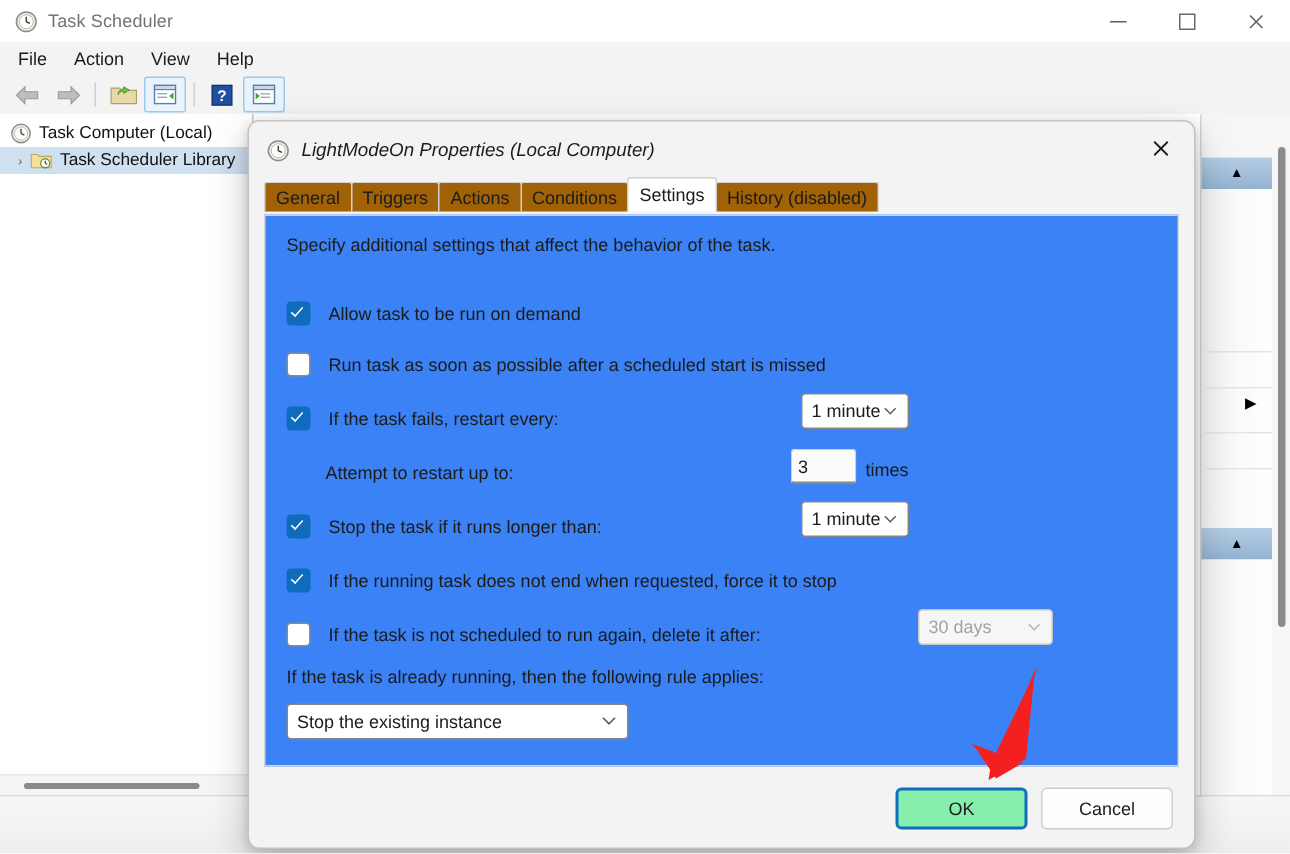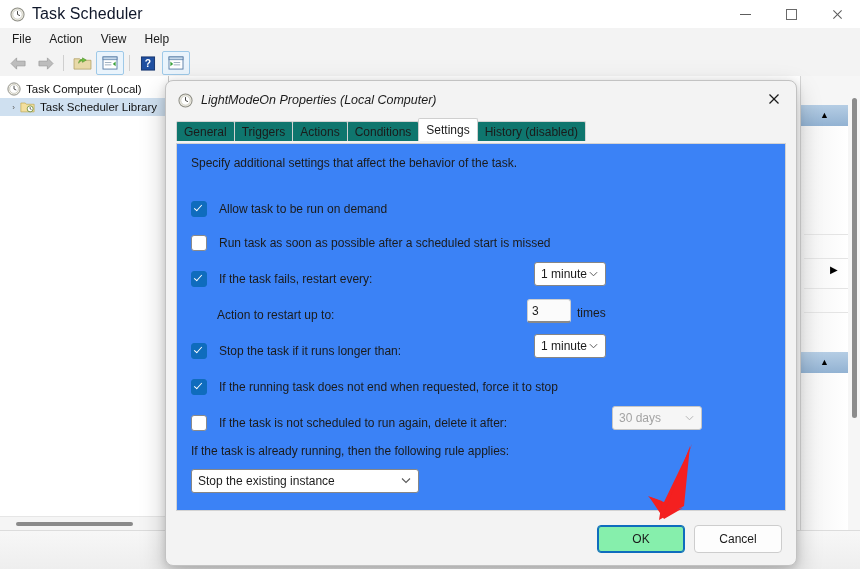--- a/index.html
+++ b/index.html
@@ -28,7 +28,7 @@
     display: flex; align-items: center; justify-content: center;
   }
   .tb-title {
-    font-size: 16px; color: #0f172a; letter-spacing: .1px;
+    font-size: 12px; color: #737373; letter-spacing: .1px;
   }
   .wincontrols {
     position: absolute; right: 0; top: 0; height: 28px;

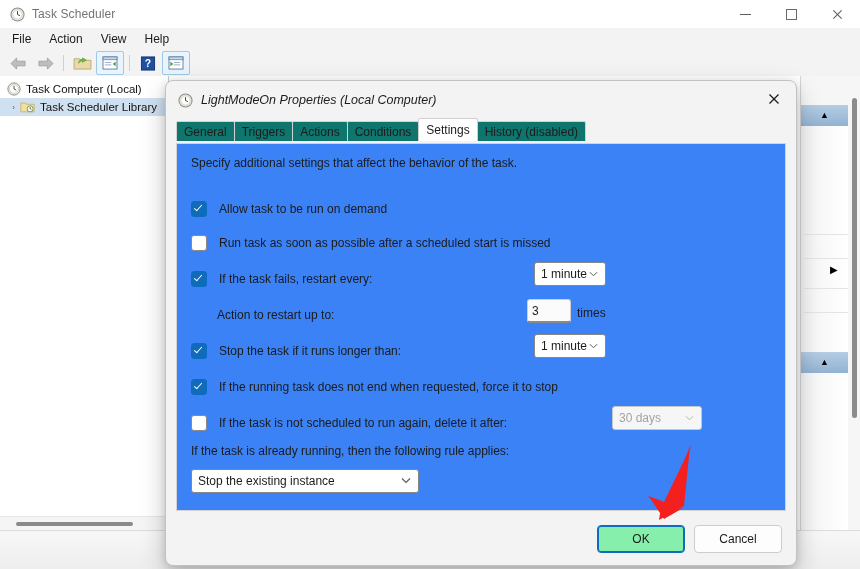--- a/index.html
+++ b/index.html
@@ -170,7 +170,7 @@
   .tab {
     height: 19px; padding: 0 7px;
     display: flex; align-items: center;
-    background: #0f766e;
+    background: #a16207;
     border: 1px solid #d3d3d3;
     border-bottom: none;
     color: #1b1b1b;

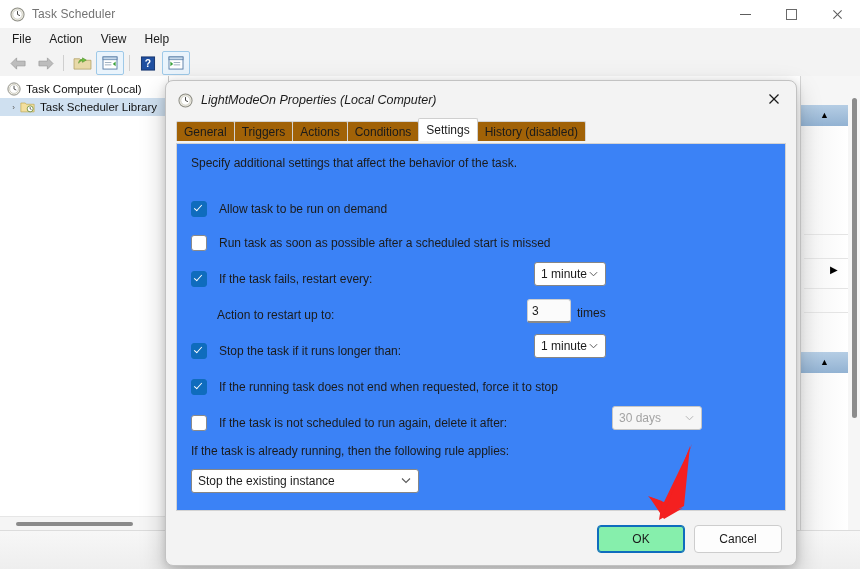--- a/index.html
+++ b/index.html
@@ -482,7 +482,7 @@
       </div>
 
       <div class="srow" style="top:160px;">
-        <span class="lbl-indent">Action to restart up to:</span>
+        <span class="lbl-indent">Attempt to restart up to:</span>
       </div>
       <div class="numbox" style="left:350px; top:155px;">
         <span>3</span>

